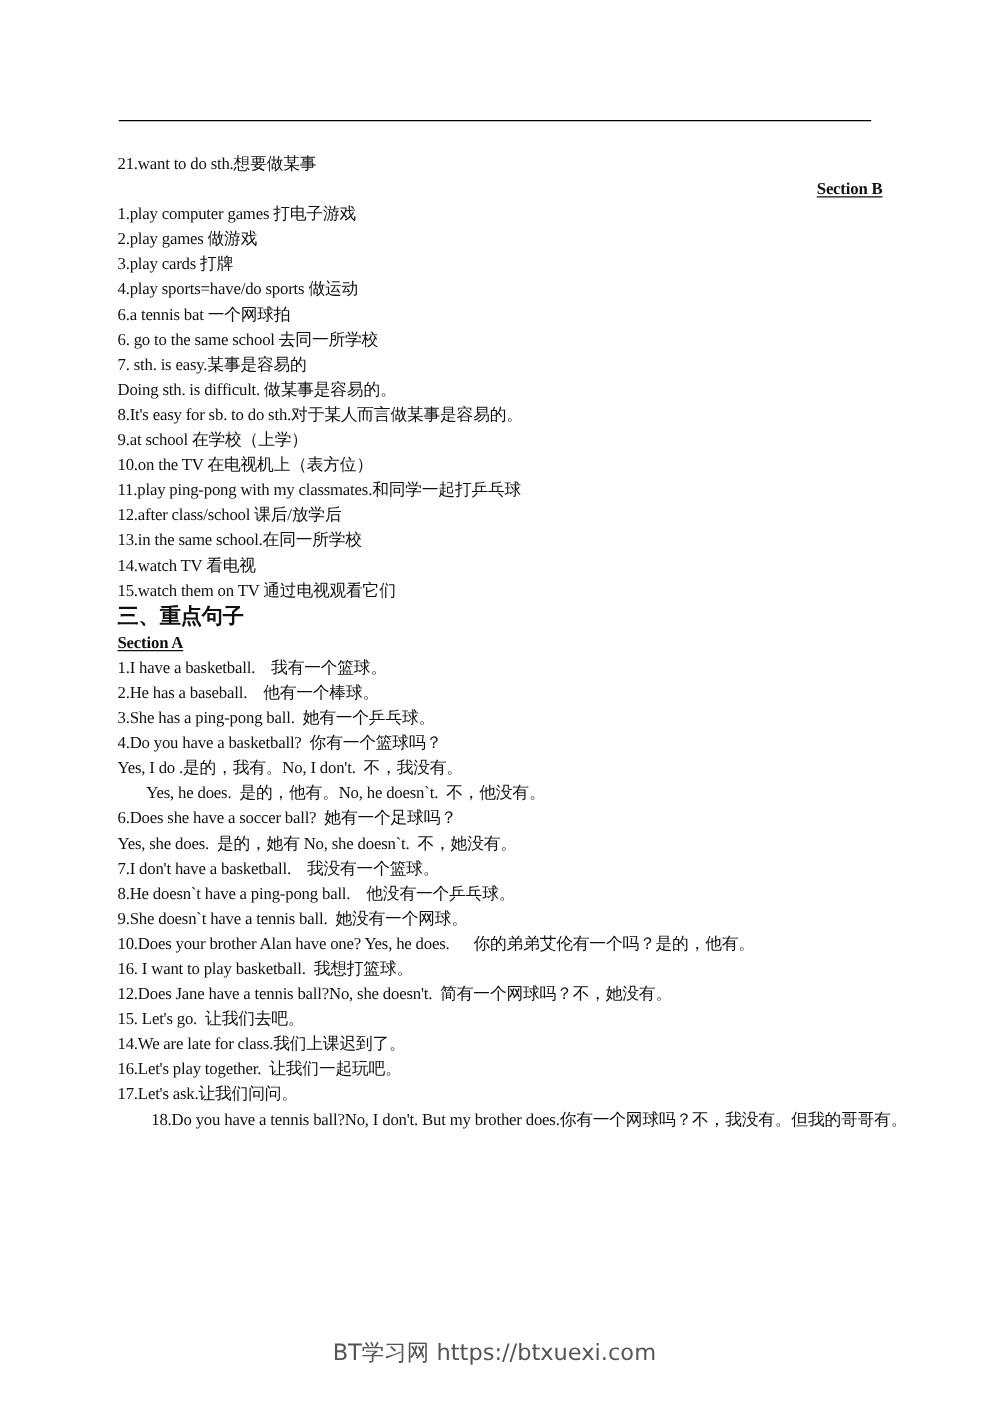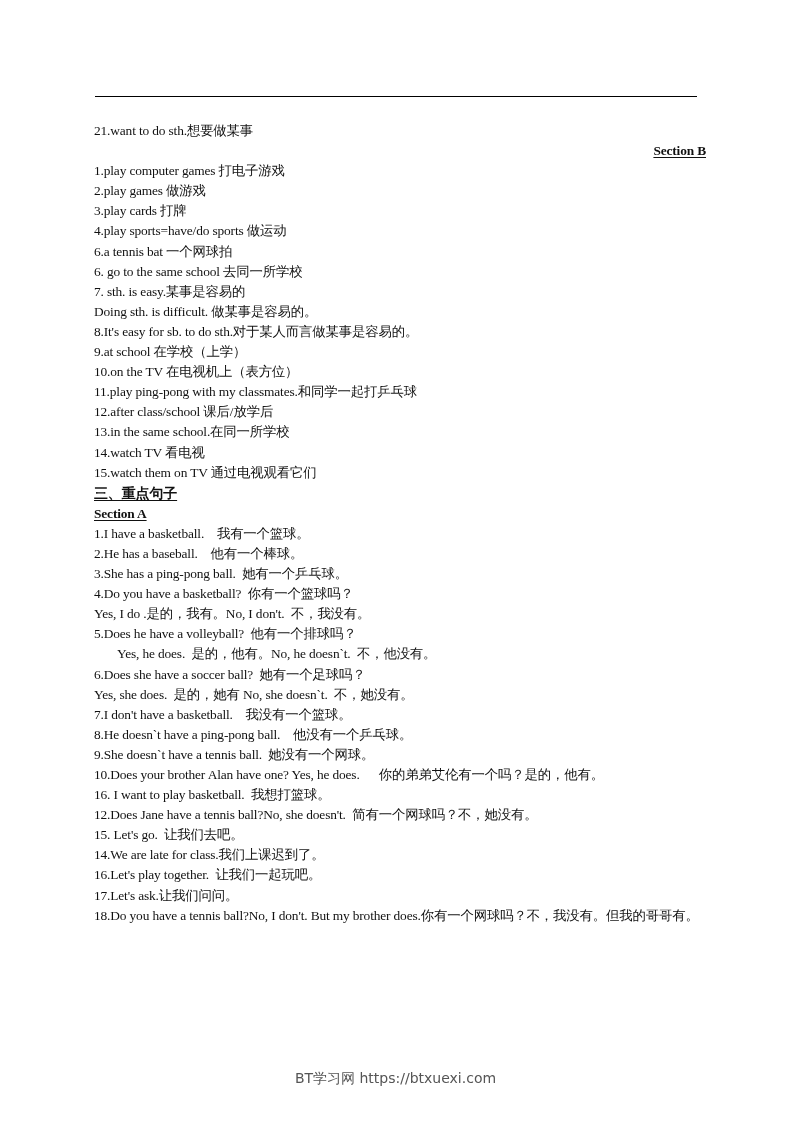--- a/index.html
+++ b/index.html
@@ -53,10 +53,9 @@
     }
     .cn-head {
       font-weight: bold;
-      text-decoration: underline;
       text-underline-offset: 2px;
       font-family: "DejaVu Sans", sans-serif;
-      font-size: 14px;
+      font-size: 17px;
       text-align: center;
     }
     .footer {

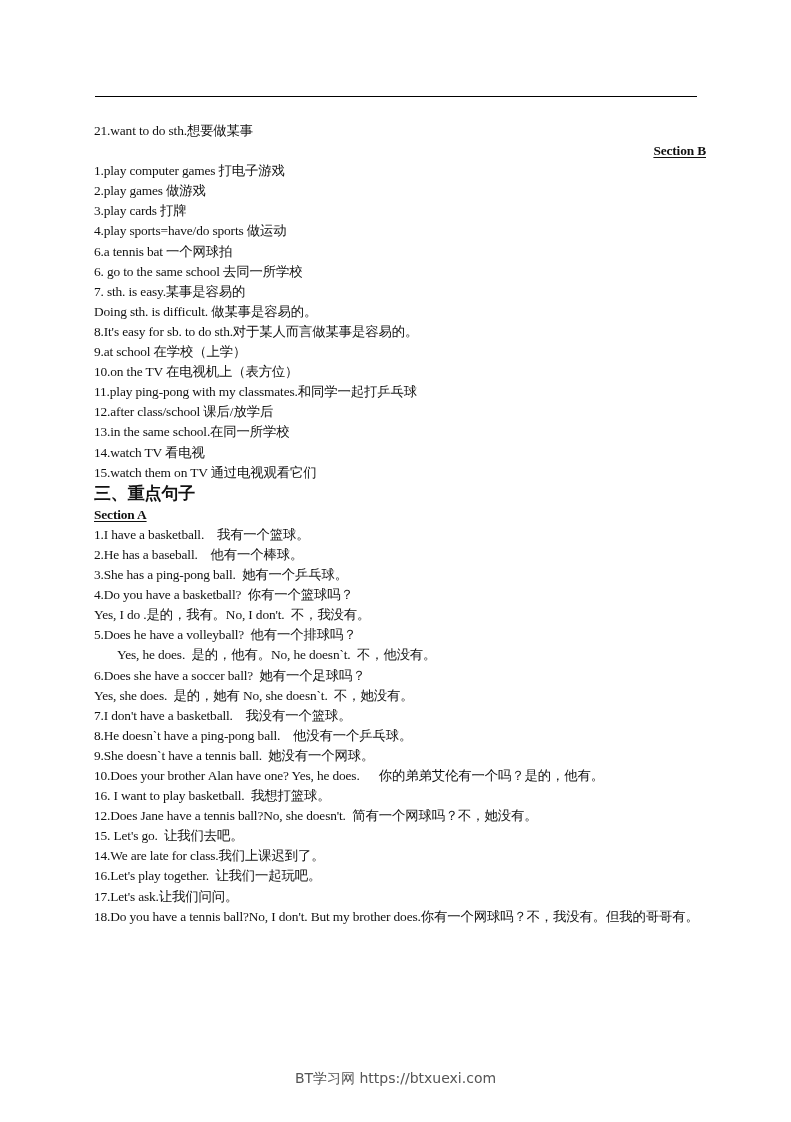--- a/index.html
+++ b/index.html
@@ -114,7 +114,6 @@
     <div class="line" style="white-space:pre">3.She has a ping-pong ball.  她有一个乒乓球。</div>
     <div class="line" style="white-space:pre">4.Do you have a basketball?  你有一个篮球吗？</div>
     <div class="line" style="white-space:pre">Yes, I do .是的，我有。No, I don't.  不，我没有。</div>
-    <div class="line" style="white-space:pre">5.Does he have a volleyball?  他有一个排球吗？</div>
     <div class="line indent-small" style="white-space:pre">Yes, he does.  是的，他有。No, he doesn`t.  不，他没有。</div>
     <div class="line" style="white-space:pre">6.Does she have a soccer ball?  她有一个足球吗？</div>
     <div class="line" style="white-space:pre">Yes, she does.  是的，她有 No, she doesn`t.  不，她没有。</div>

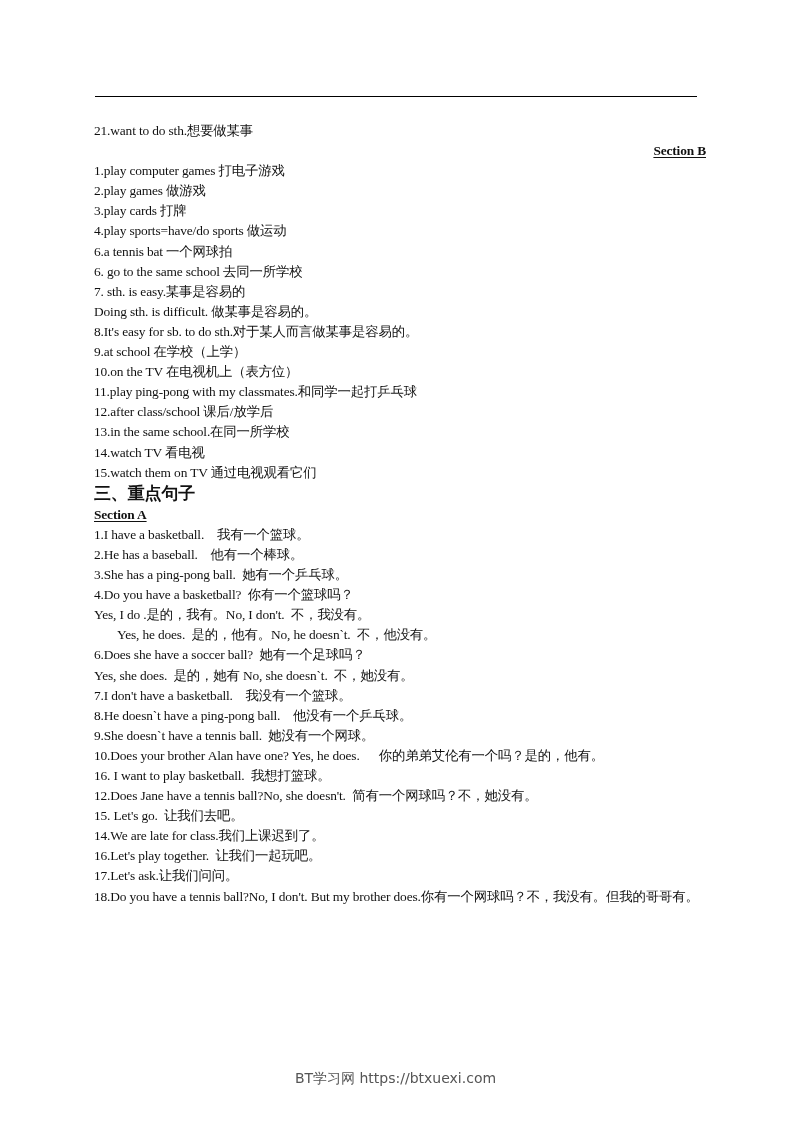--- a/index.html
+++ b/index.html
@@ -37,6 +37,7 @@
     }
     .line.wrap {
       white-space: normal;
+      margin-left: 27px;
     }
     .indent-section {
       padding-left: 42px;

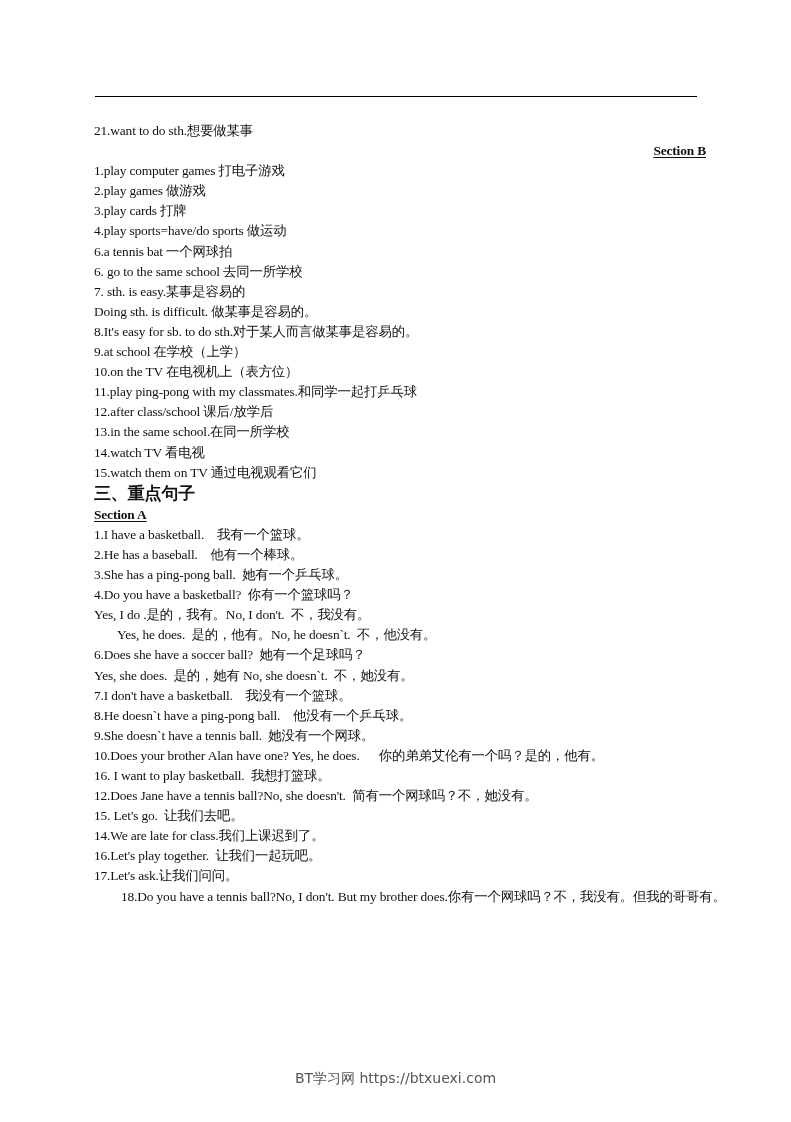--- a/index.html
+++ b/index.html
@@ -66,7 +66,7 @@
       top: 1070px;
       text-align: center;
       font-family: "DejaVu Sans", sans-serif;
-      font-size: 14px;
+      font-size: 18px;
       color: #555555;
     }
   </style>

